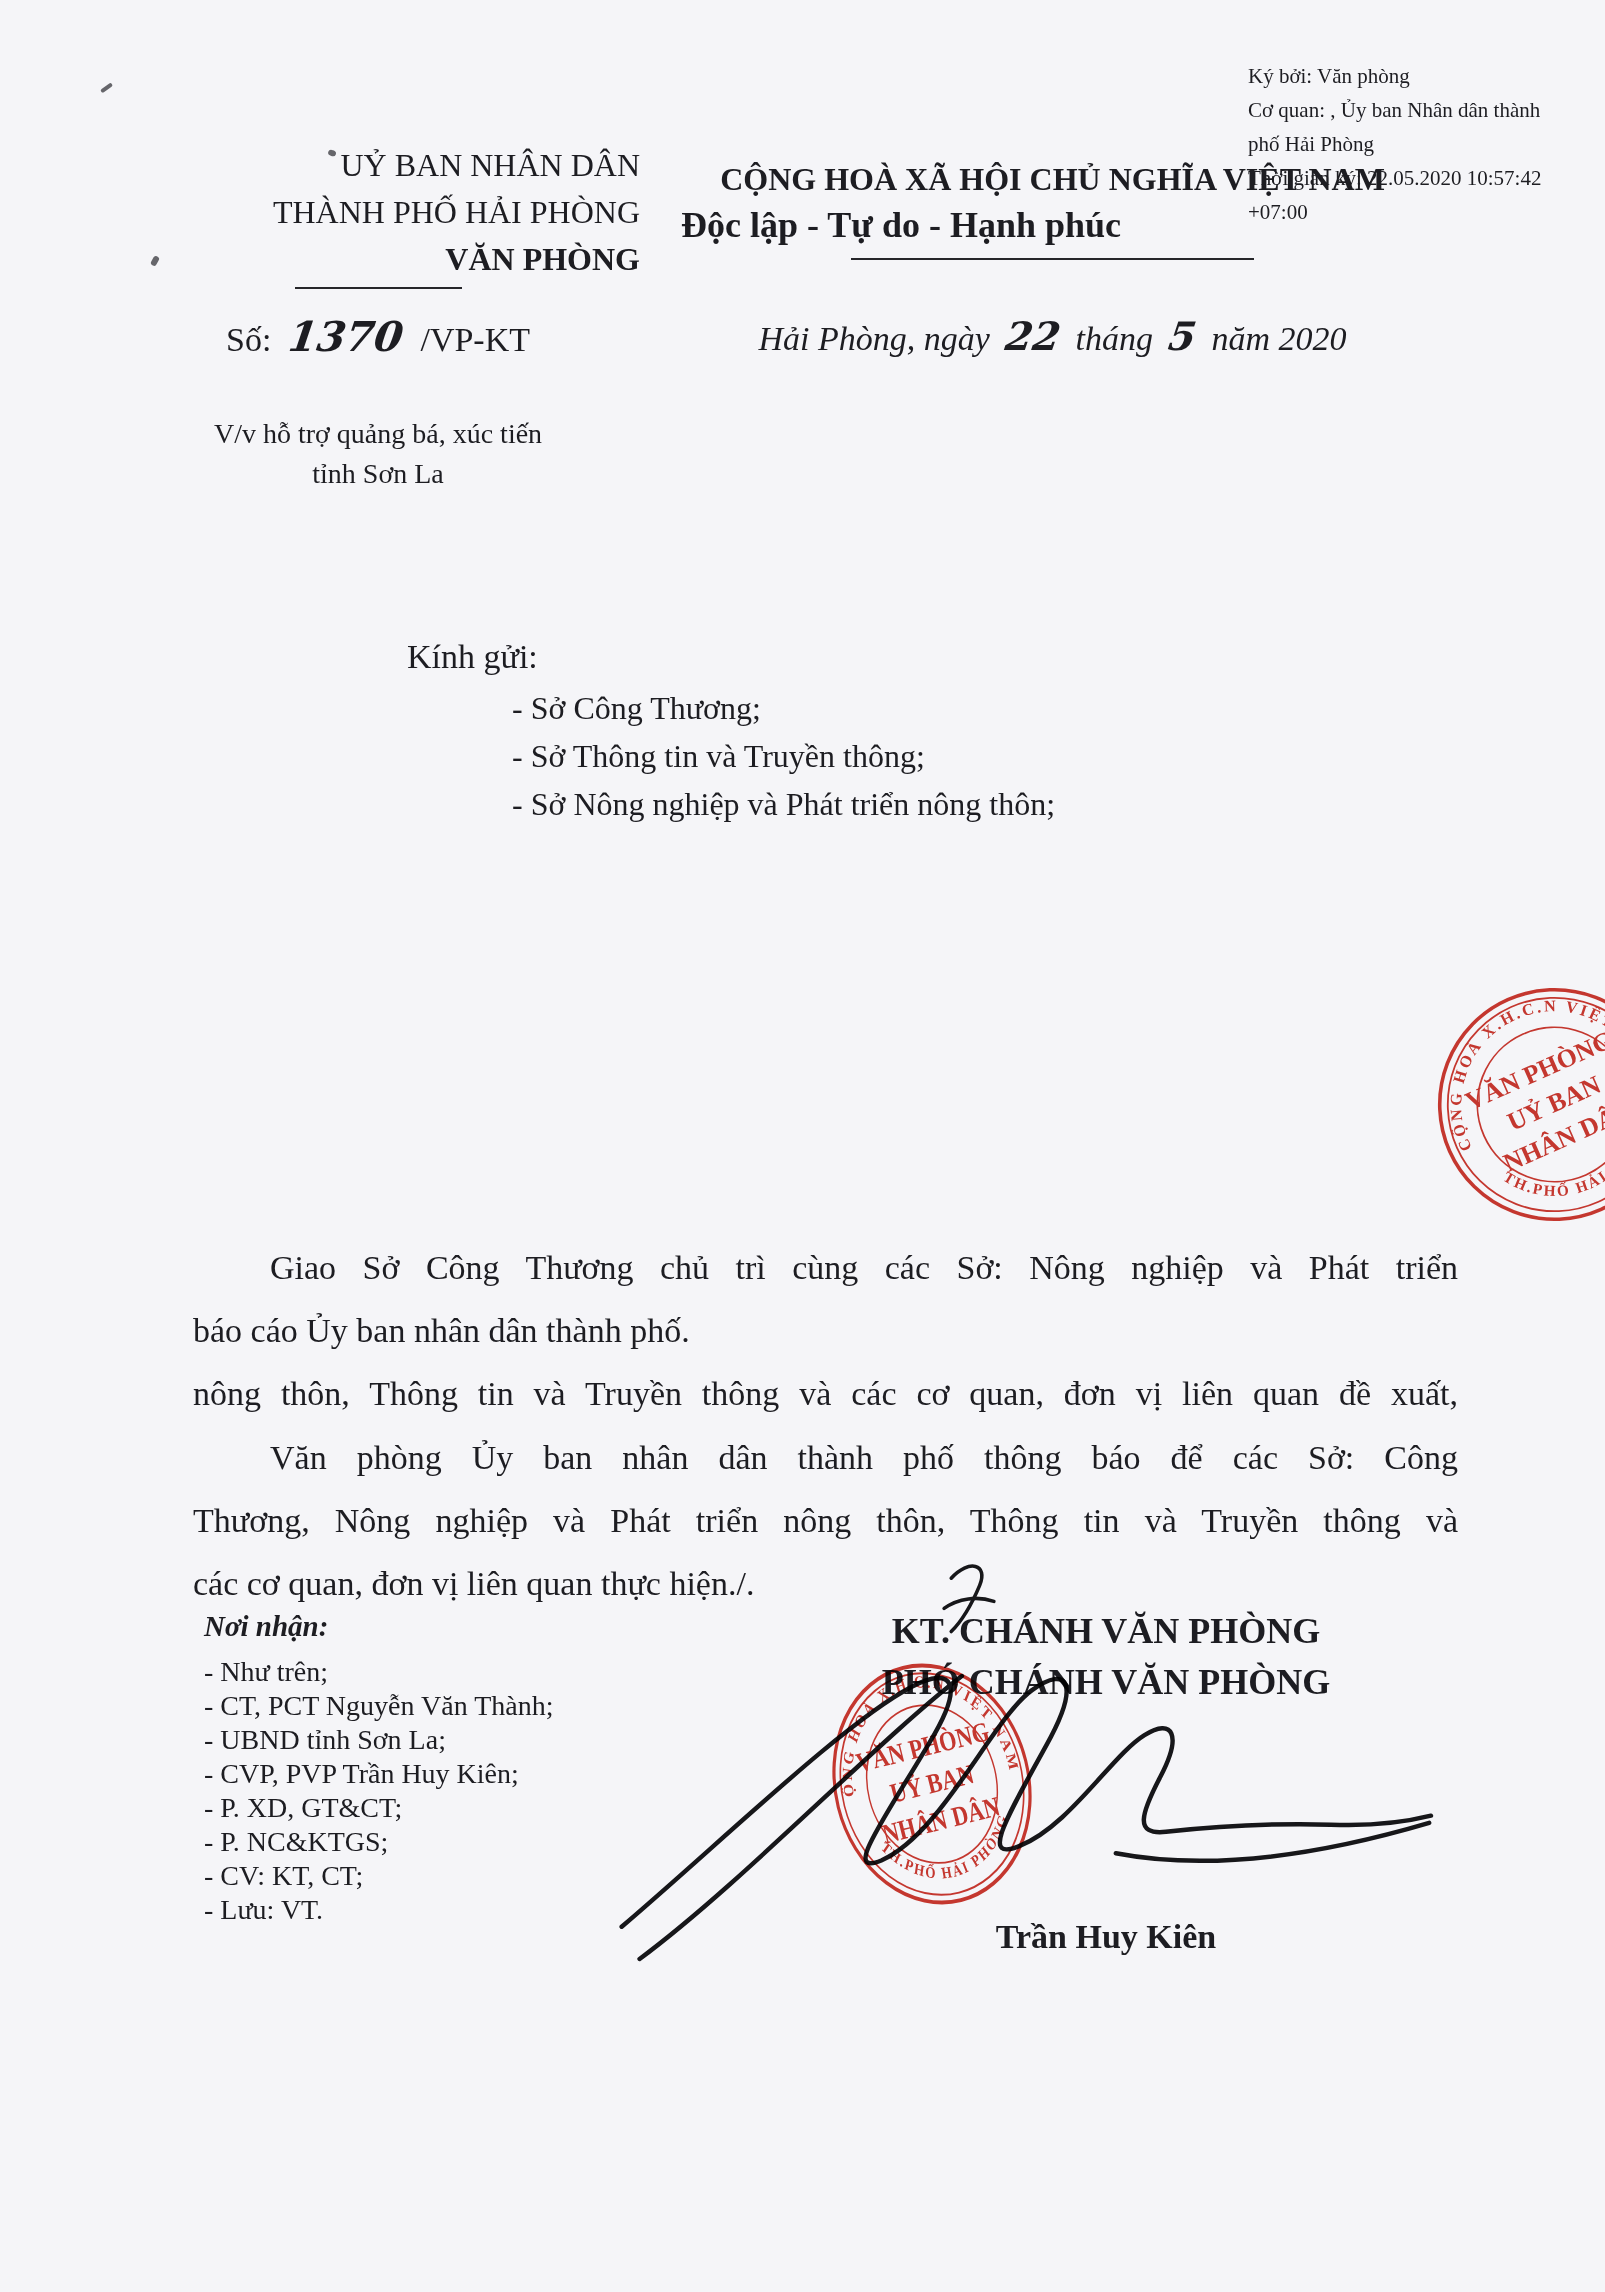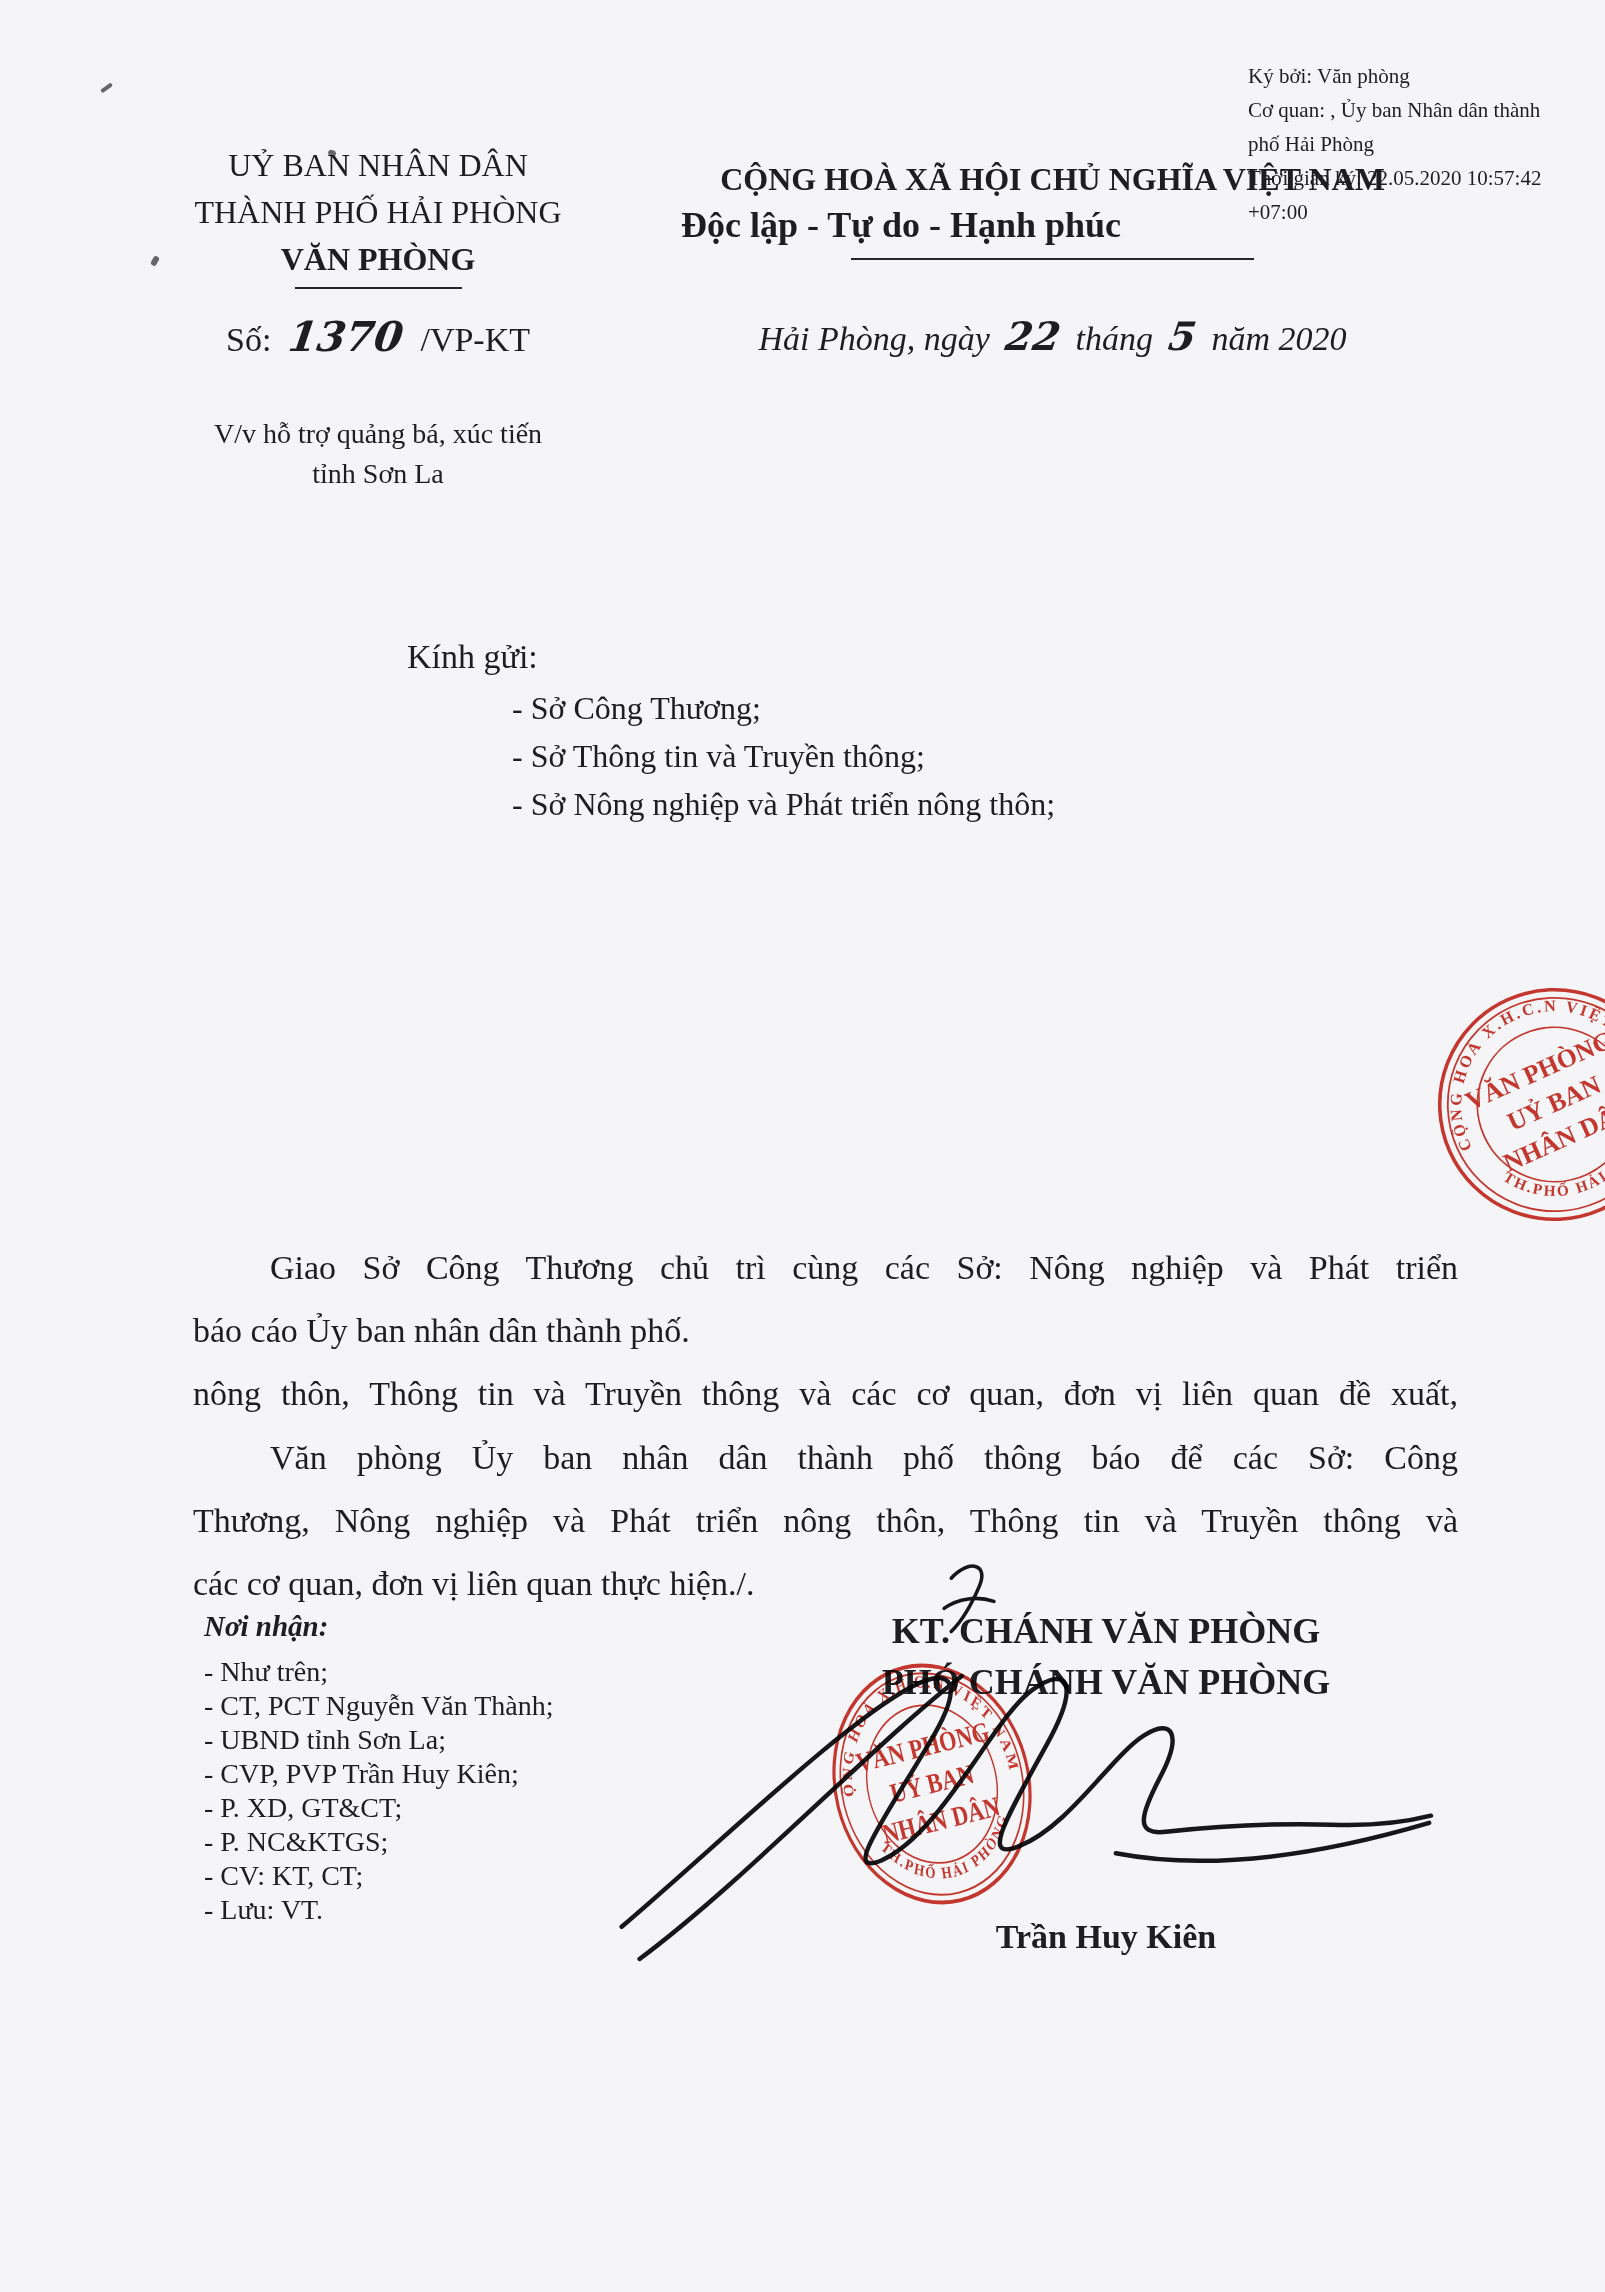--- a/index.html
+++ b/index.html
@@ -16,7 +16,7 @@
   .sig-info { left:1248px; top:59px; font-size:21px; line-height:34px; white-space:nowrap; z-index:4; }
 
   
-  .hl-org { left:116px; top:142px; width:524px; text-align:center; font-size:32px; line-height:47px; }
+  .hl-org { left:116px; top:142px; width:524px; text-align:right; font-size:32px; line-height:47px; }
   .hl-org .b { font-weight:bold; }
   .hl-rule { left:295px; top:287px; width:167px; border-top:2.7px solid #26262a; }
   .hl-so { left:116px; top:313px; width:524px; text-align:center; font-size:34px; }

